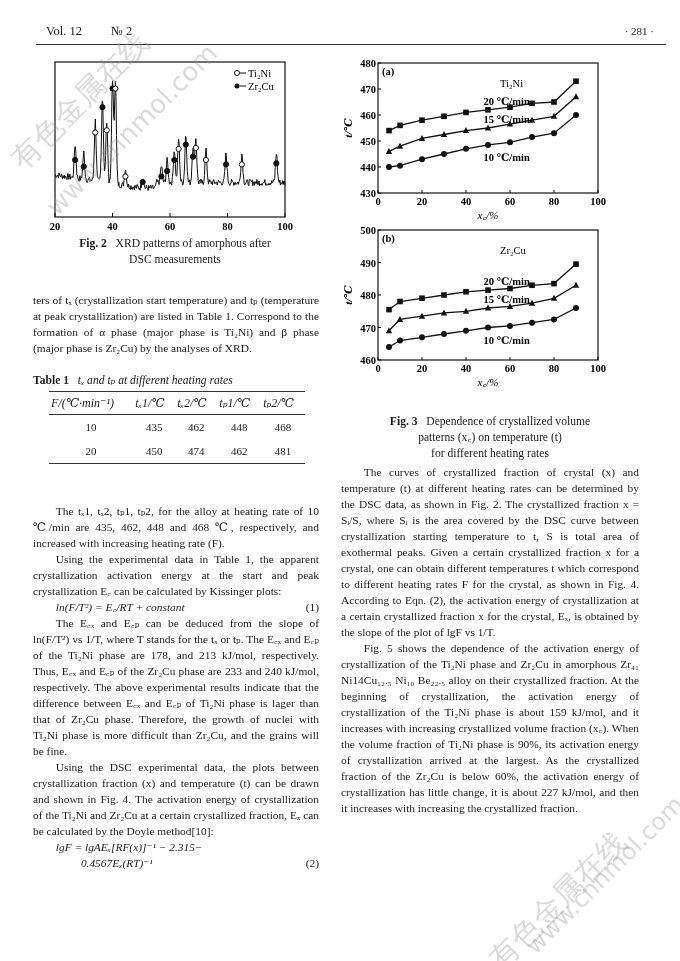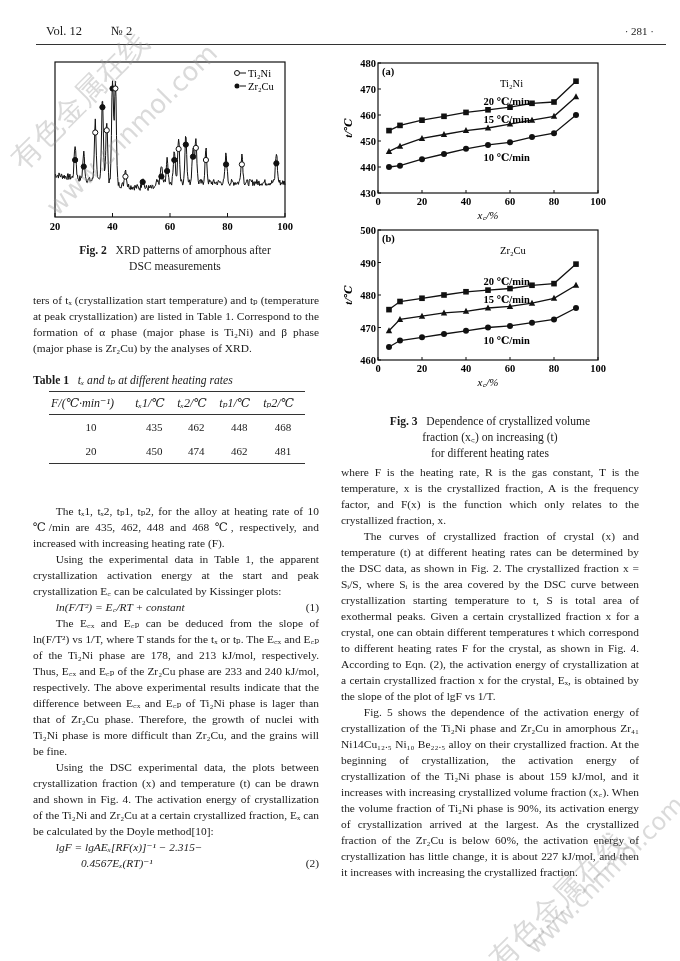--- a/index.html
+++ b/index.html
@@ -88,7 +88,7 @@
   </g>
 </svg>
 
-<div class="col cap" style="left:40px;top:243px;width:270px;">
+<div class="col cap" style="left:40px;top:236px;width:270px;">
   <b>Fig. 2</b>&nbsp;&nbsp;&nbsp;<span>XRD patterns of amorphous after</span><br>
   <span>DSC measurements</span>
 </div>

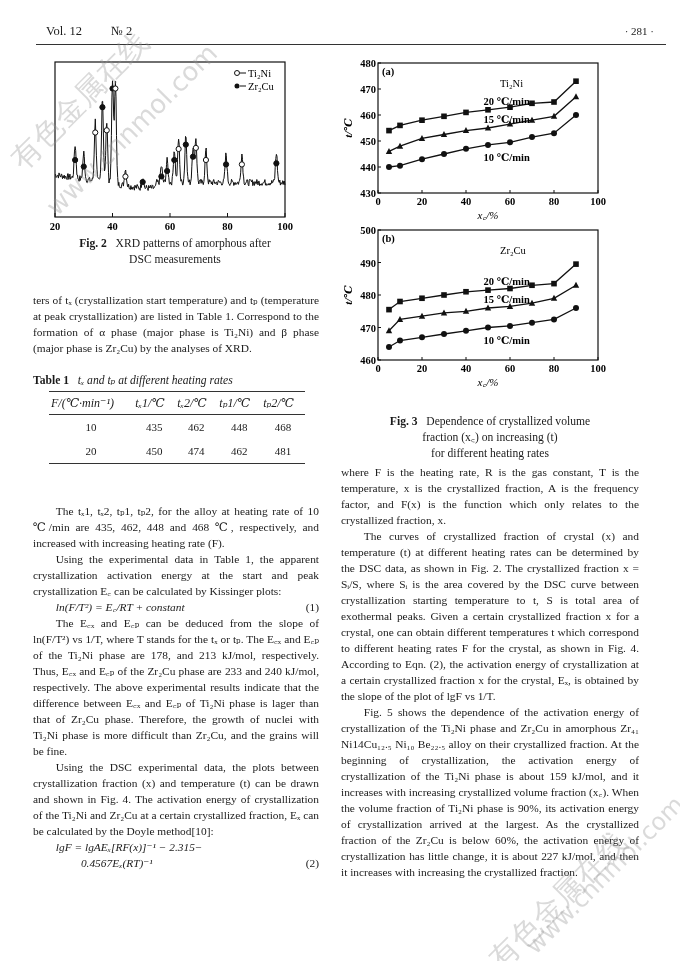--- a/index.html
+++ b/index.html
@@ -282,7 +282,7 @@
 
 <div class="col cap" style="left:345px;top:414px;width:290px;">
   <b>Fig. 3</b>&nbsp;&nbsp;&nbsp;<span>Dependence of crystallized volume</span><br>
-  <span>fraction (x꜀) on increasing (t)</span><br>
+  <span>patterns (x꜀) on temperature (t)</span><br>
   <span>for different heating rates</span>
 </div>
 

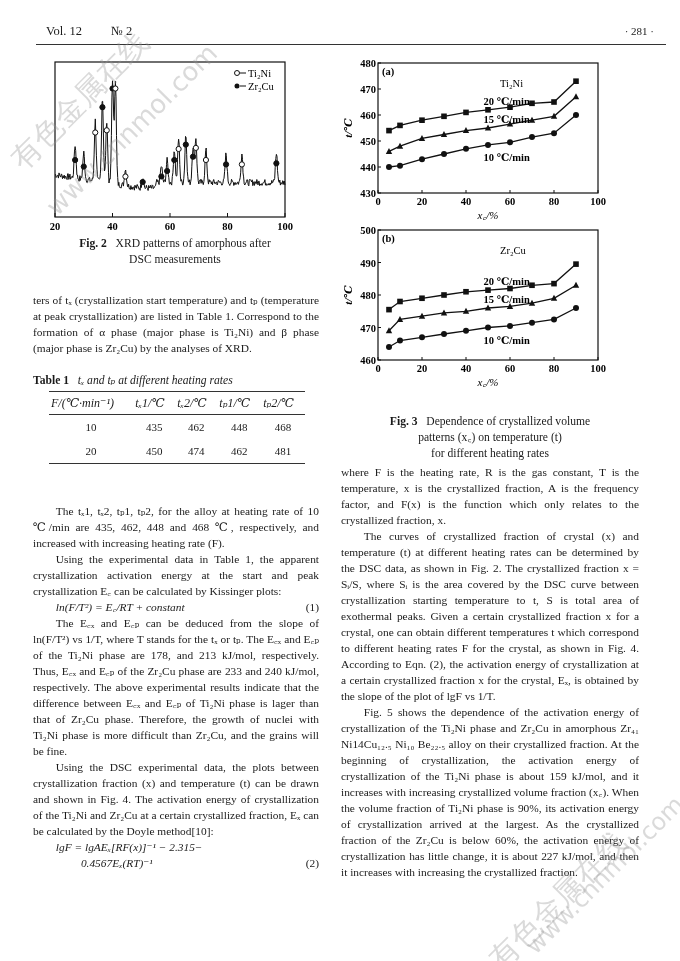--- a/index.html
+++ b/index.html
@@ -287,7 +287,6 @@
 </div>
 
 <div class="col" style="left:341px;top:464px;width:298px;">
-  <p>where F is the heating rate, R is the gas constant, T is the temperature, x is the crystallized fraction, A is the frequency factor, and F(x) is the function which only relates to the crystallized fraction, x.</p>
   <p class="ind">The curves of crystallized fraction of crystal (x) and temperature (t) at different heating rates can be determined by the DSC data, as shown in Fig. 2. The crystallized fraction x = Sᵢ/S, where Sᵢ is the area covered by the DSC curve between crystallization starting temperature to t, S is total area of exothermal peaks. Given a certain crystallized fraction x for a crystal, one can obtain different temperatures t which correspond to different heating rates F for the crystal, as shown in Fig. 4. According to Eqn. (2), the activation energy of crystallization at a certain crystallized fraction x for the crystal, Eₓ, is obtained by the slope of the plot of lgF vs 1/T.</p>
   <p class="ind">Fig. 5 shows the dependence of the activation energy of crystallization of the Ti₂Ni phase and Zr₂Cu in amorphous Zr₄₁ Ni14Cu₁₂.₅ Ni₁₀ Be₂₂.₅ alloy on their crystallized fraction. At the beginning of crystallization, the activation energy of crystallization of the Ti₂Ni phase is about 159 kJ/mol, and it increases with increasing crystallized volume fraction (x꜀). When the volume fraction of Ti₂Ni phase is 90%, its activation energy of crystallization arrived at the largest. As the crystallized fraction of the Zr₂Cu is below 60%, the activation energy of crystallization has little change, it is about 227 kJ/mol, and then it increases with increasing the crystallized fraction.</p>
 </div>

